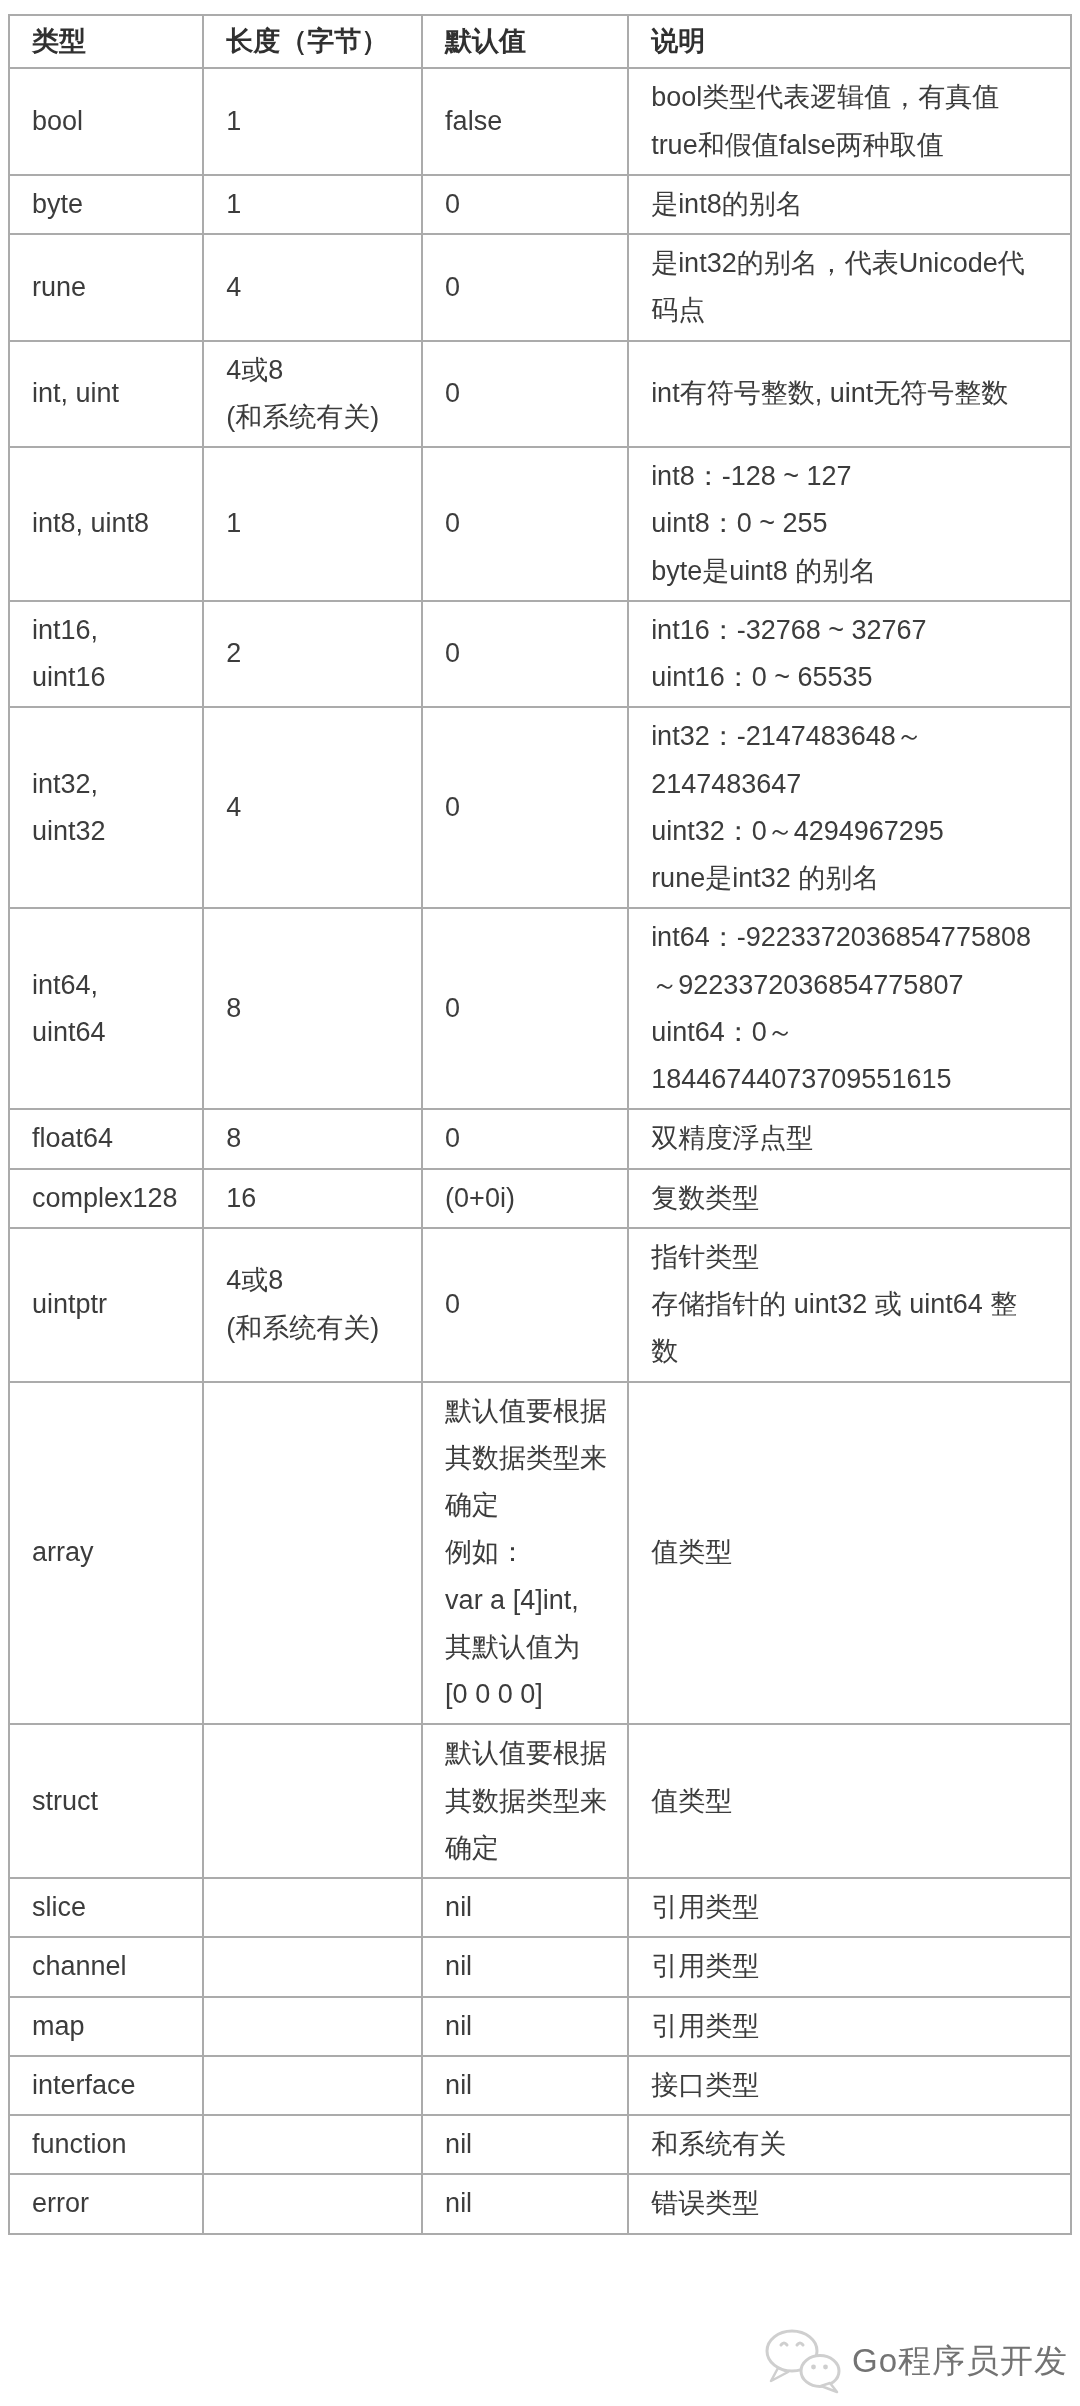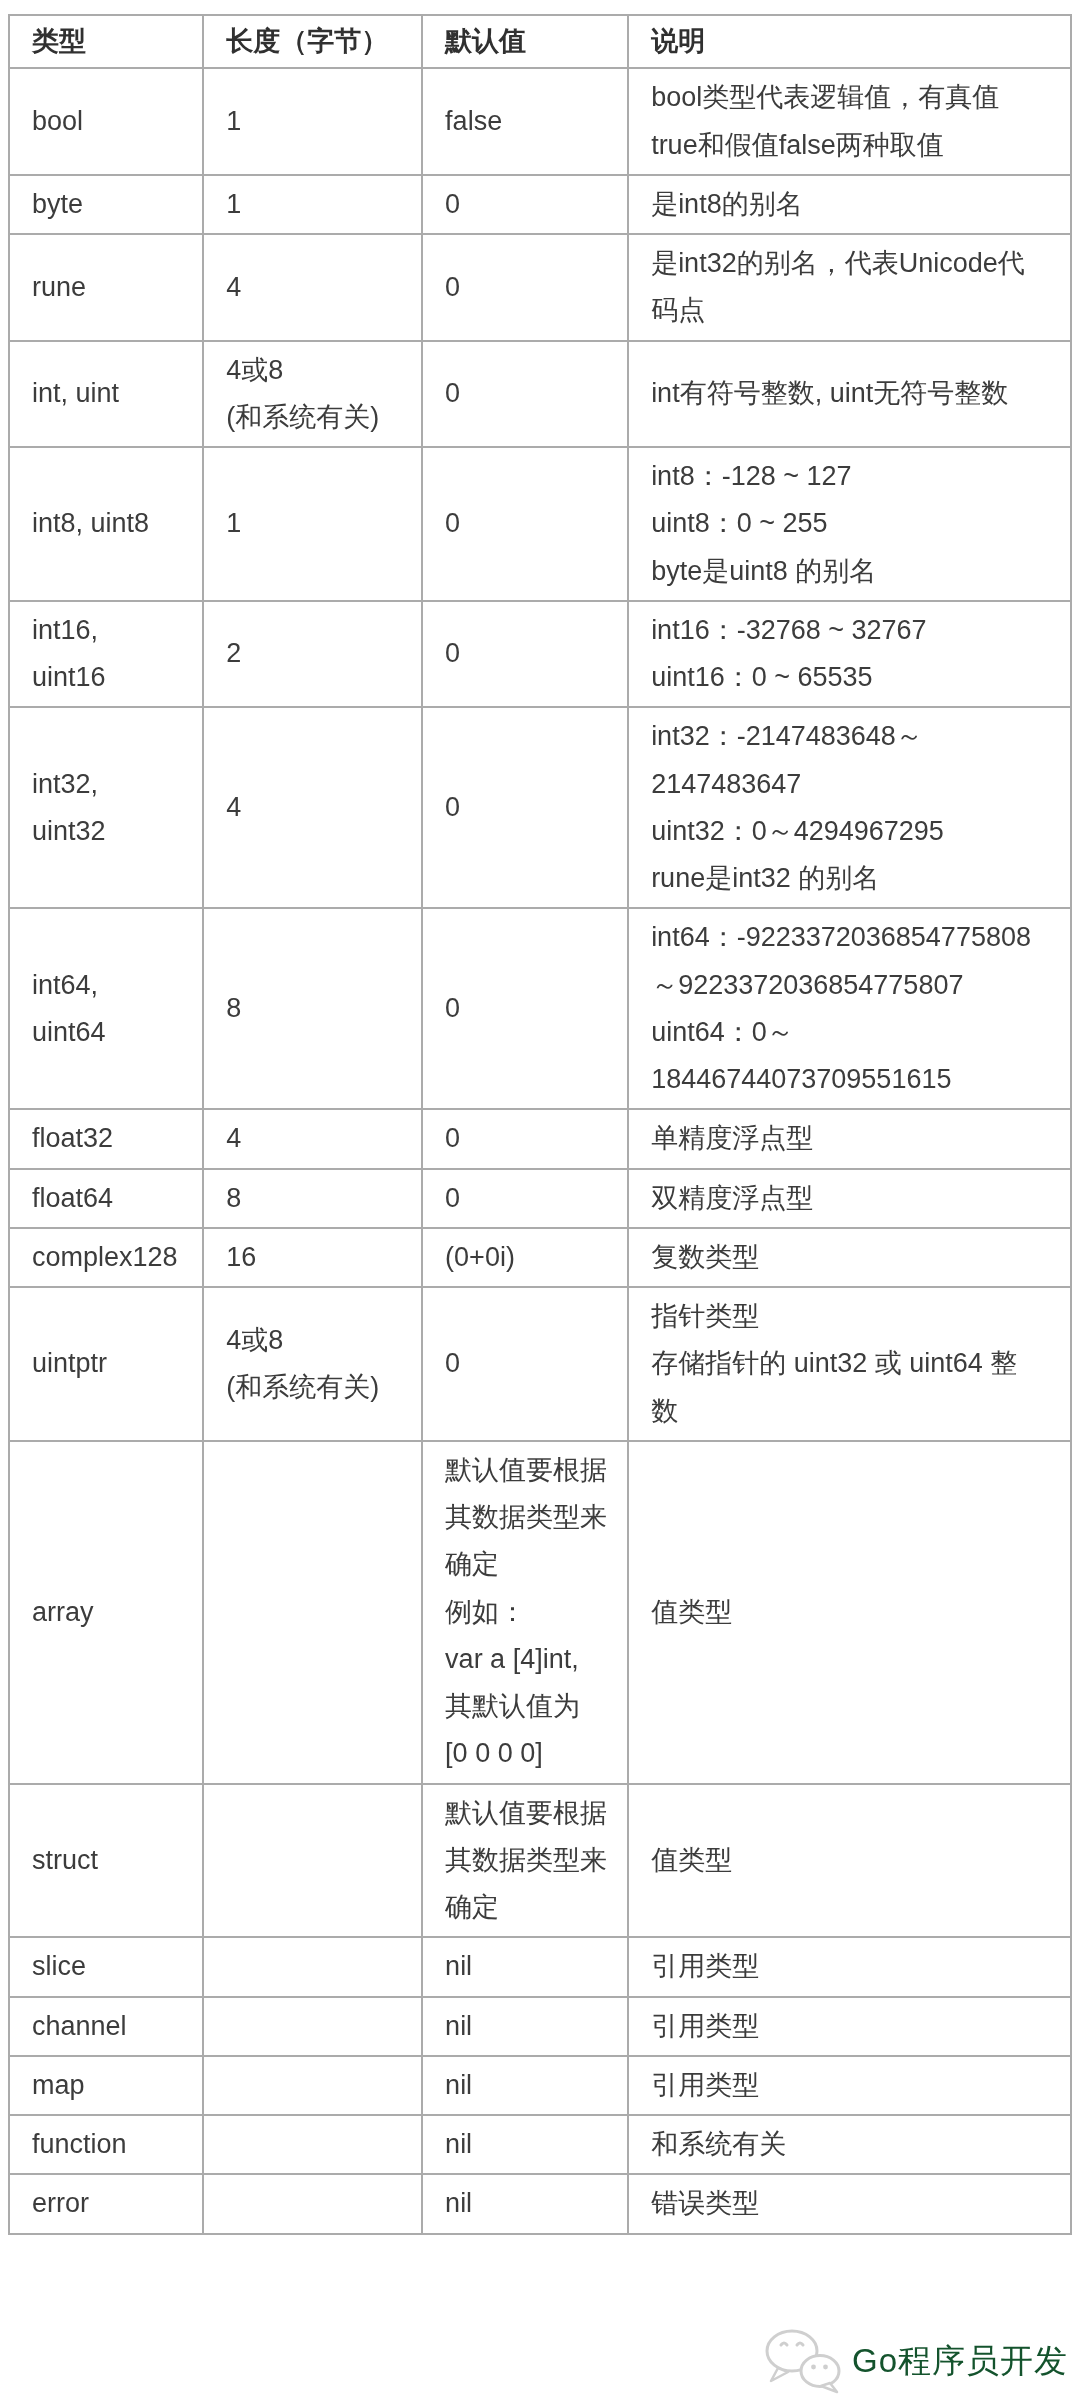--- a/index.html
+++ b/index.html
@@ -147,12 +147,6 @@
 18446744073709551615</td>
         </tr>
         <tr>
-          <td>float32</td>
-          <td>4</td>
-          <td>0</td>
-          <td>单精度浮点型</td>
-        </tr>
-        <tr>
           <td>float64</td>
           <td>8</td>
           <td>0</td>

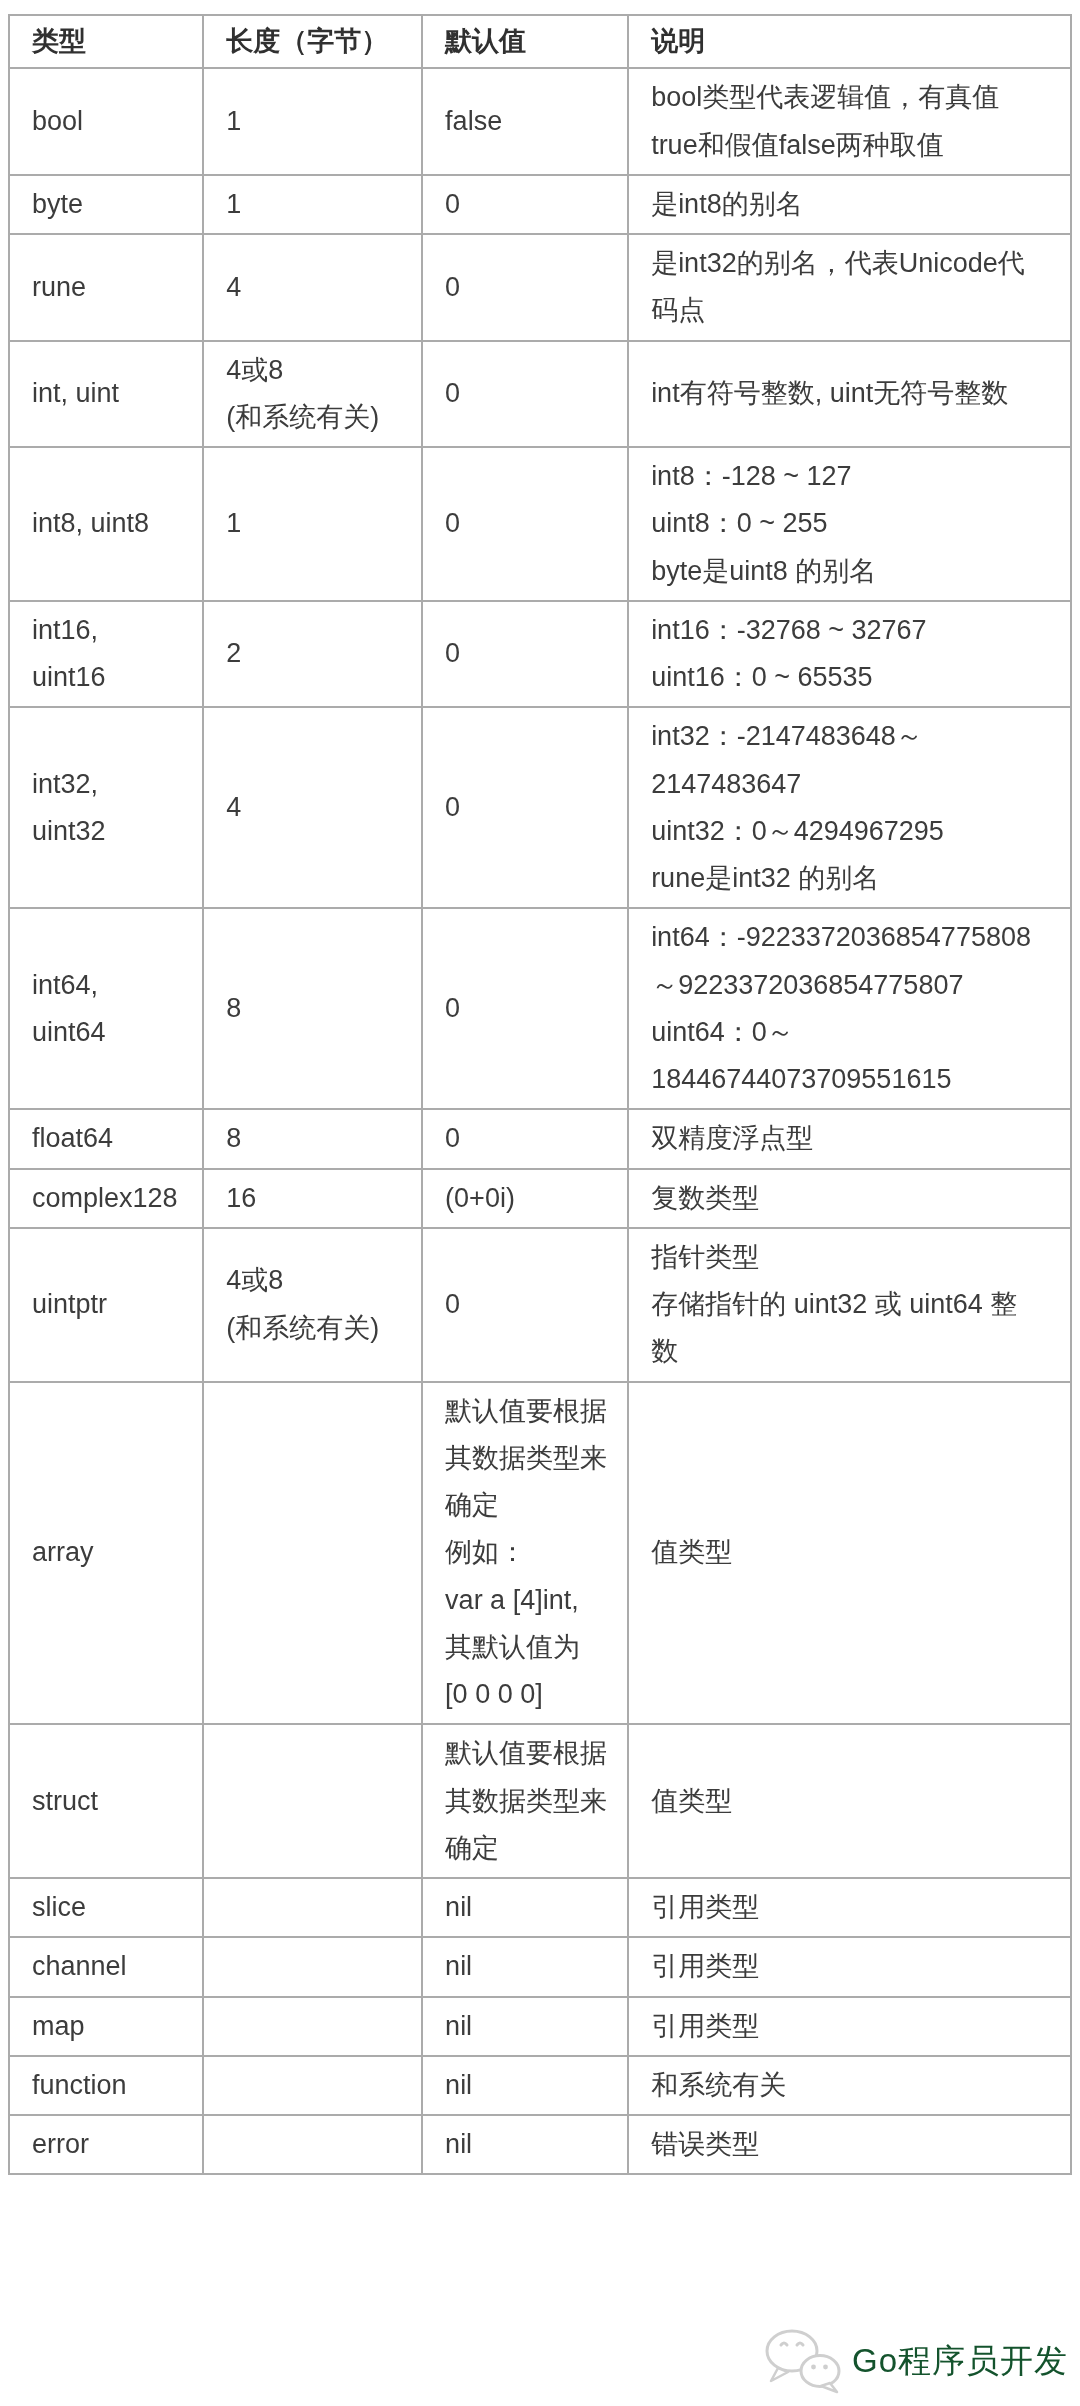--- a/index.html
+++ b/index.html
@@ -206,6 +206,12 @@
           <td>引用类型</td>
         </tr>
         <tr>
+          <td>interface</td>
+          <td></td>
+          <td>nil</td>
+          <td>接口类型</td>
+        </tr>
+        <tr>
           <td>function</td>
           <td></td>
           <td>nil</td>

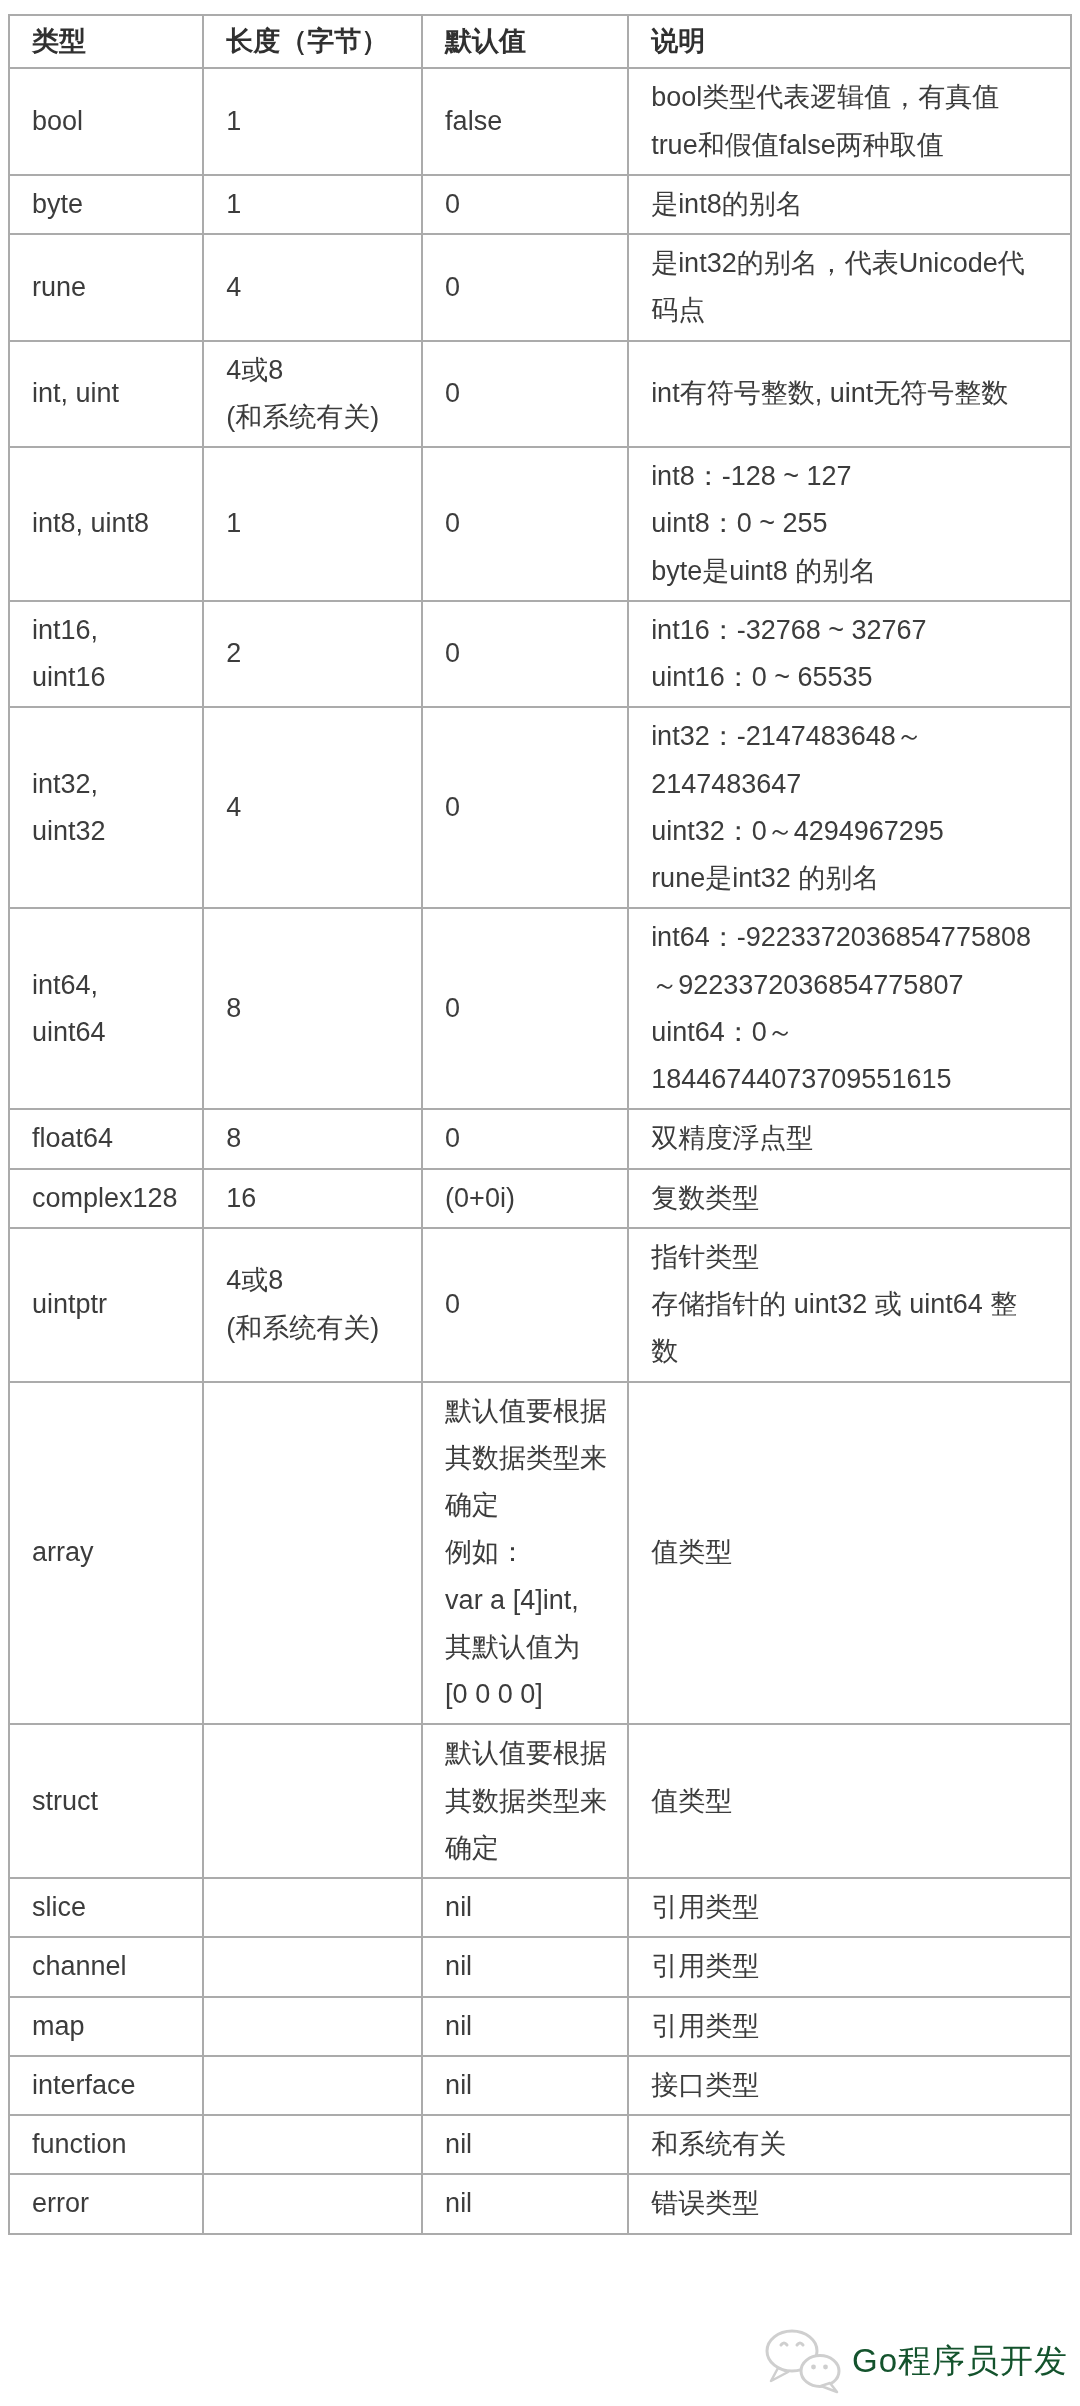--- a/index.html
+++ b/index.html
@@ -54,7 +54,7 @@
     pointer-events: none;
   }
   .watermark .wm-text {
-    color: #14532d;
+    color: #737373;
     font-size: 33px;
     letter-spacing: 1px;
     text-shadow: 0 1px 0 #ffffff;

